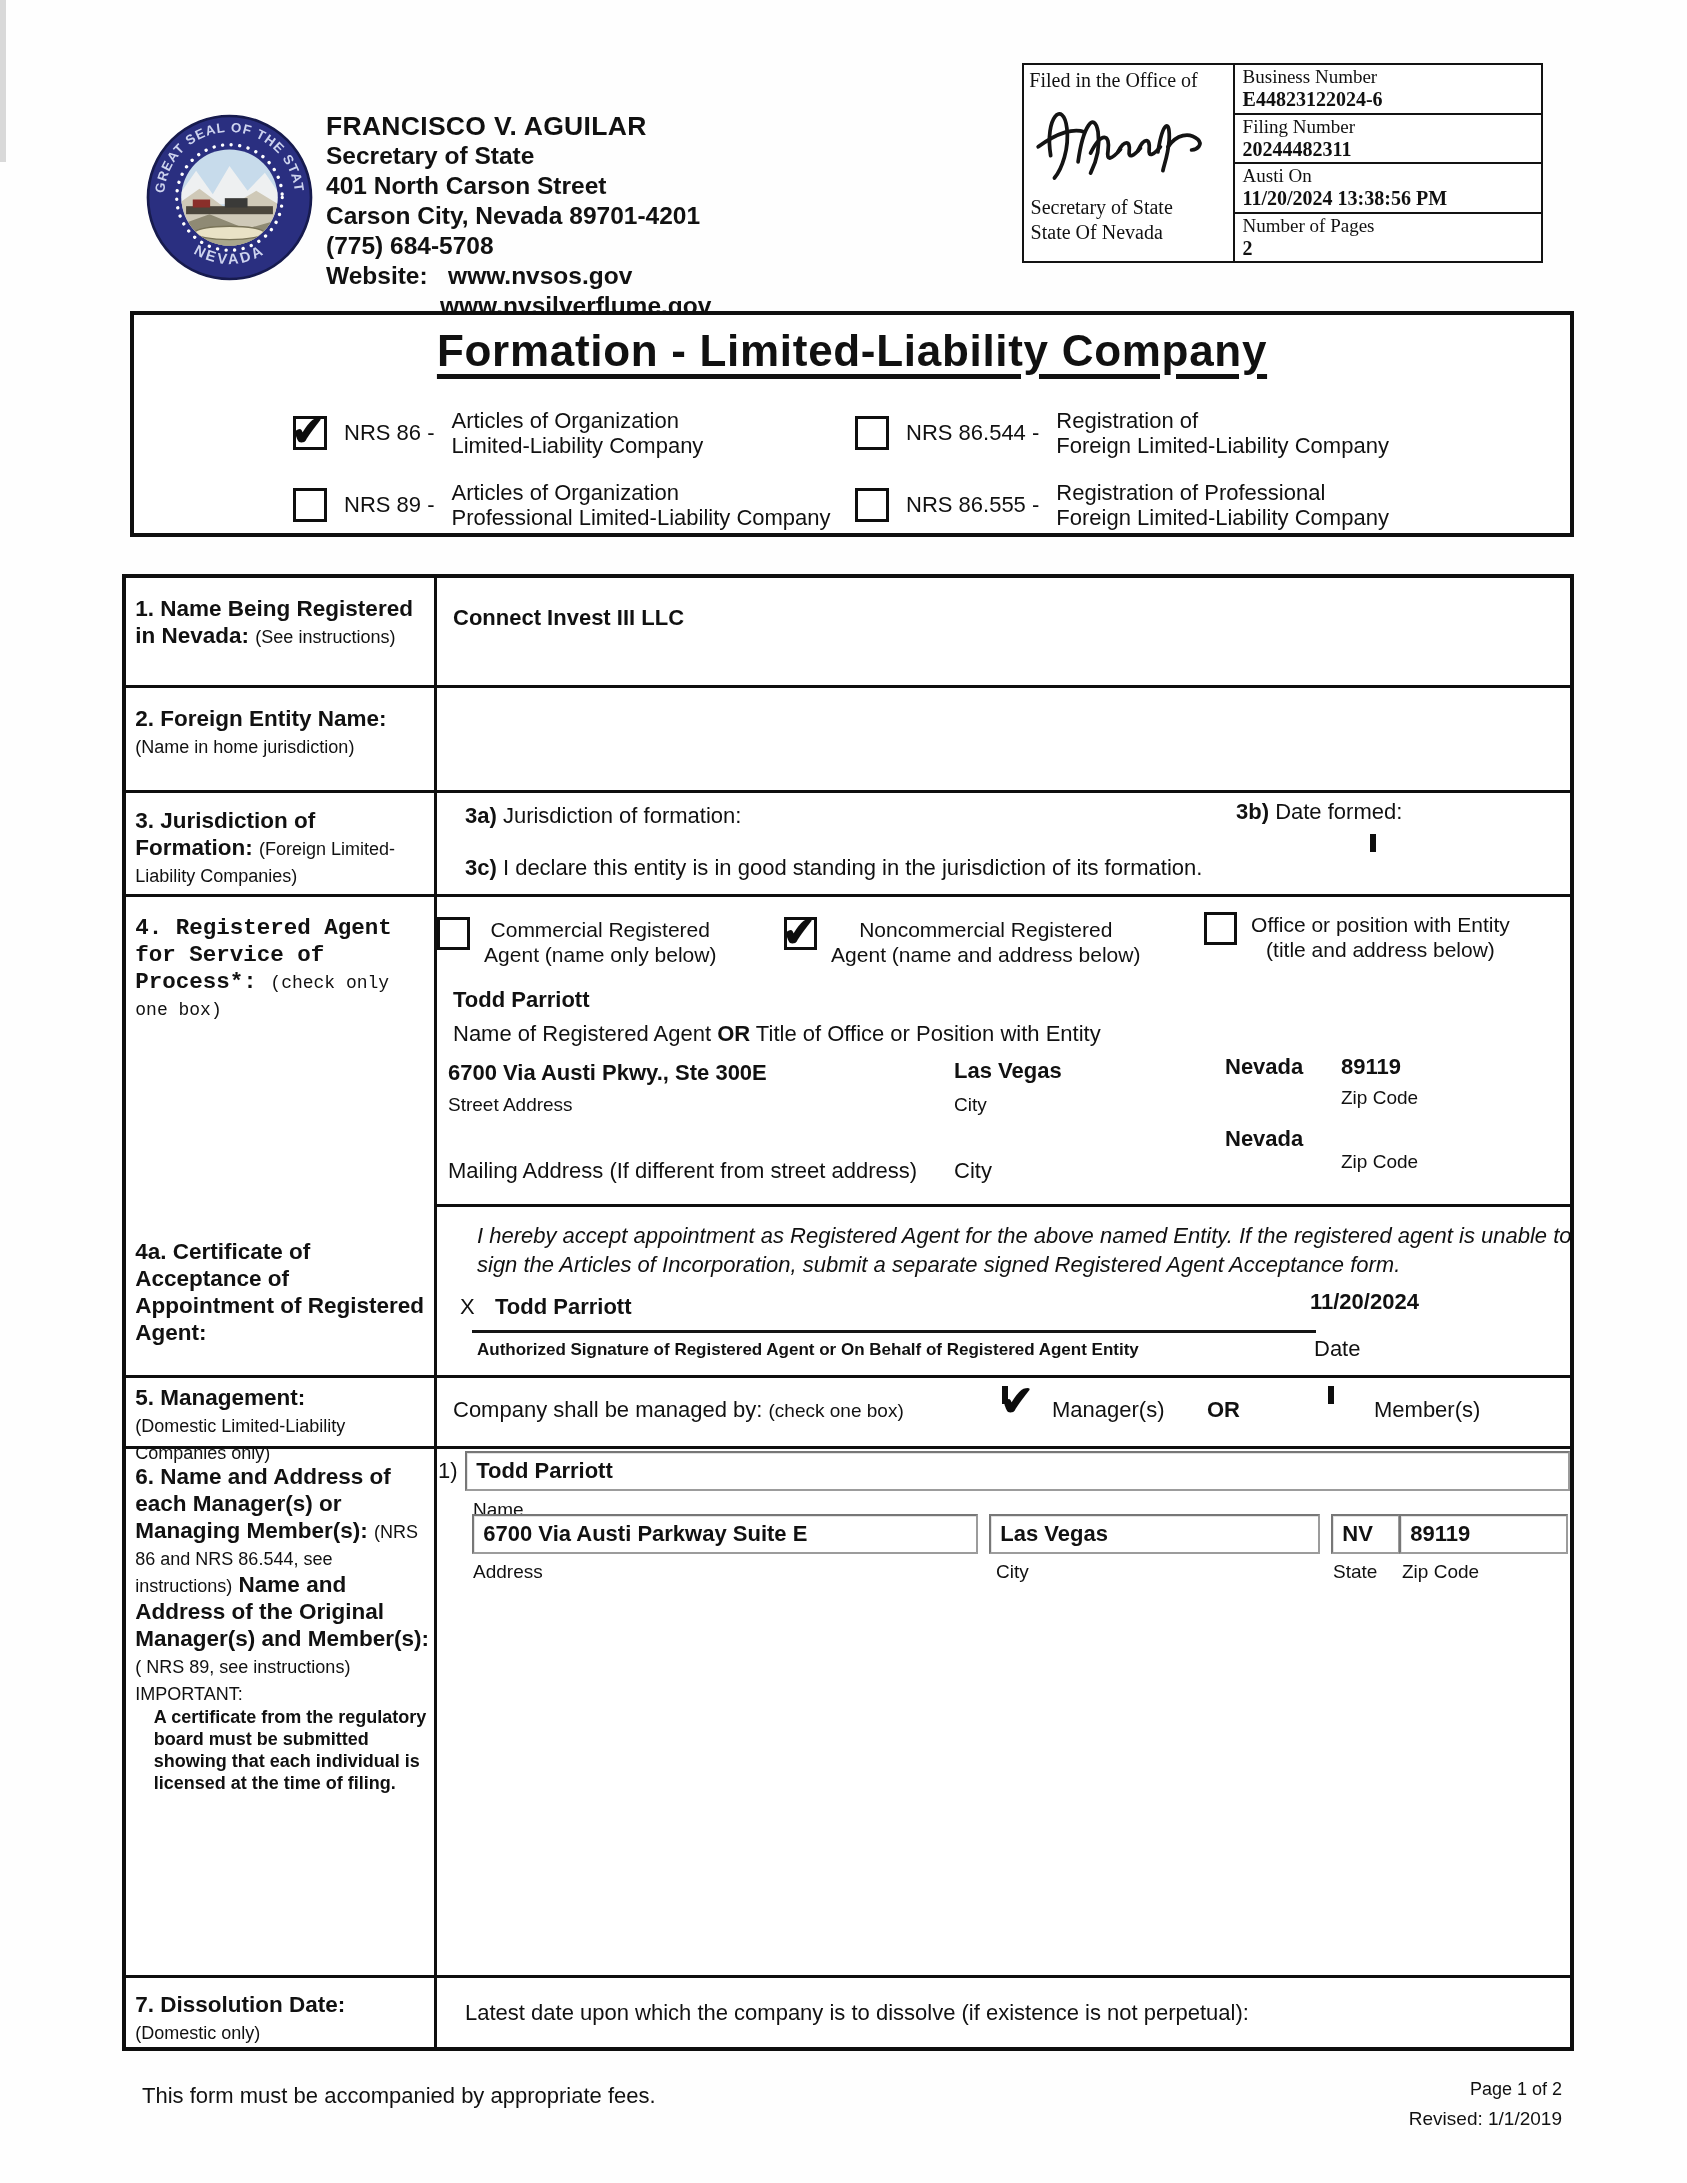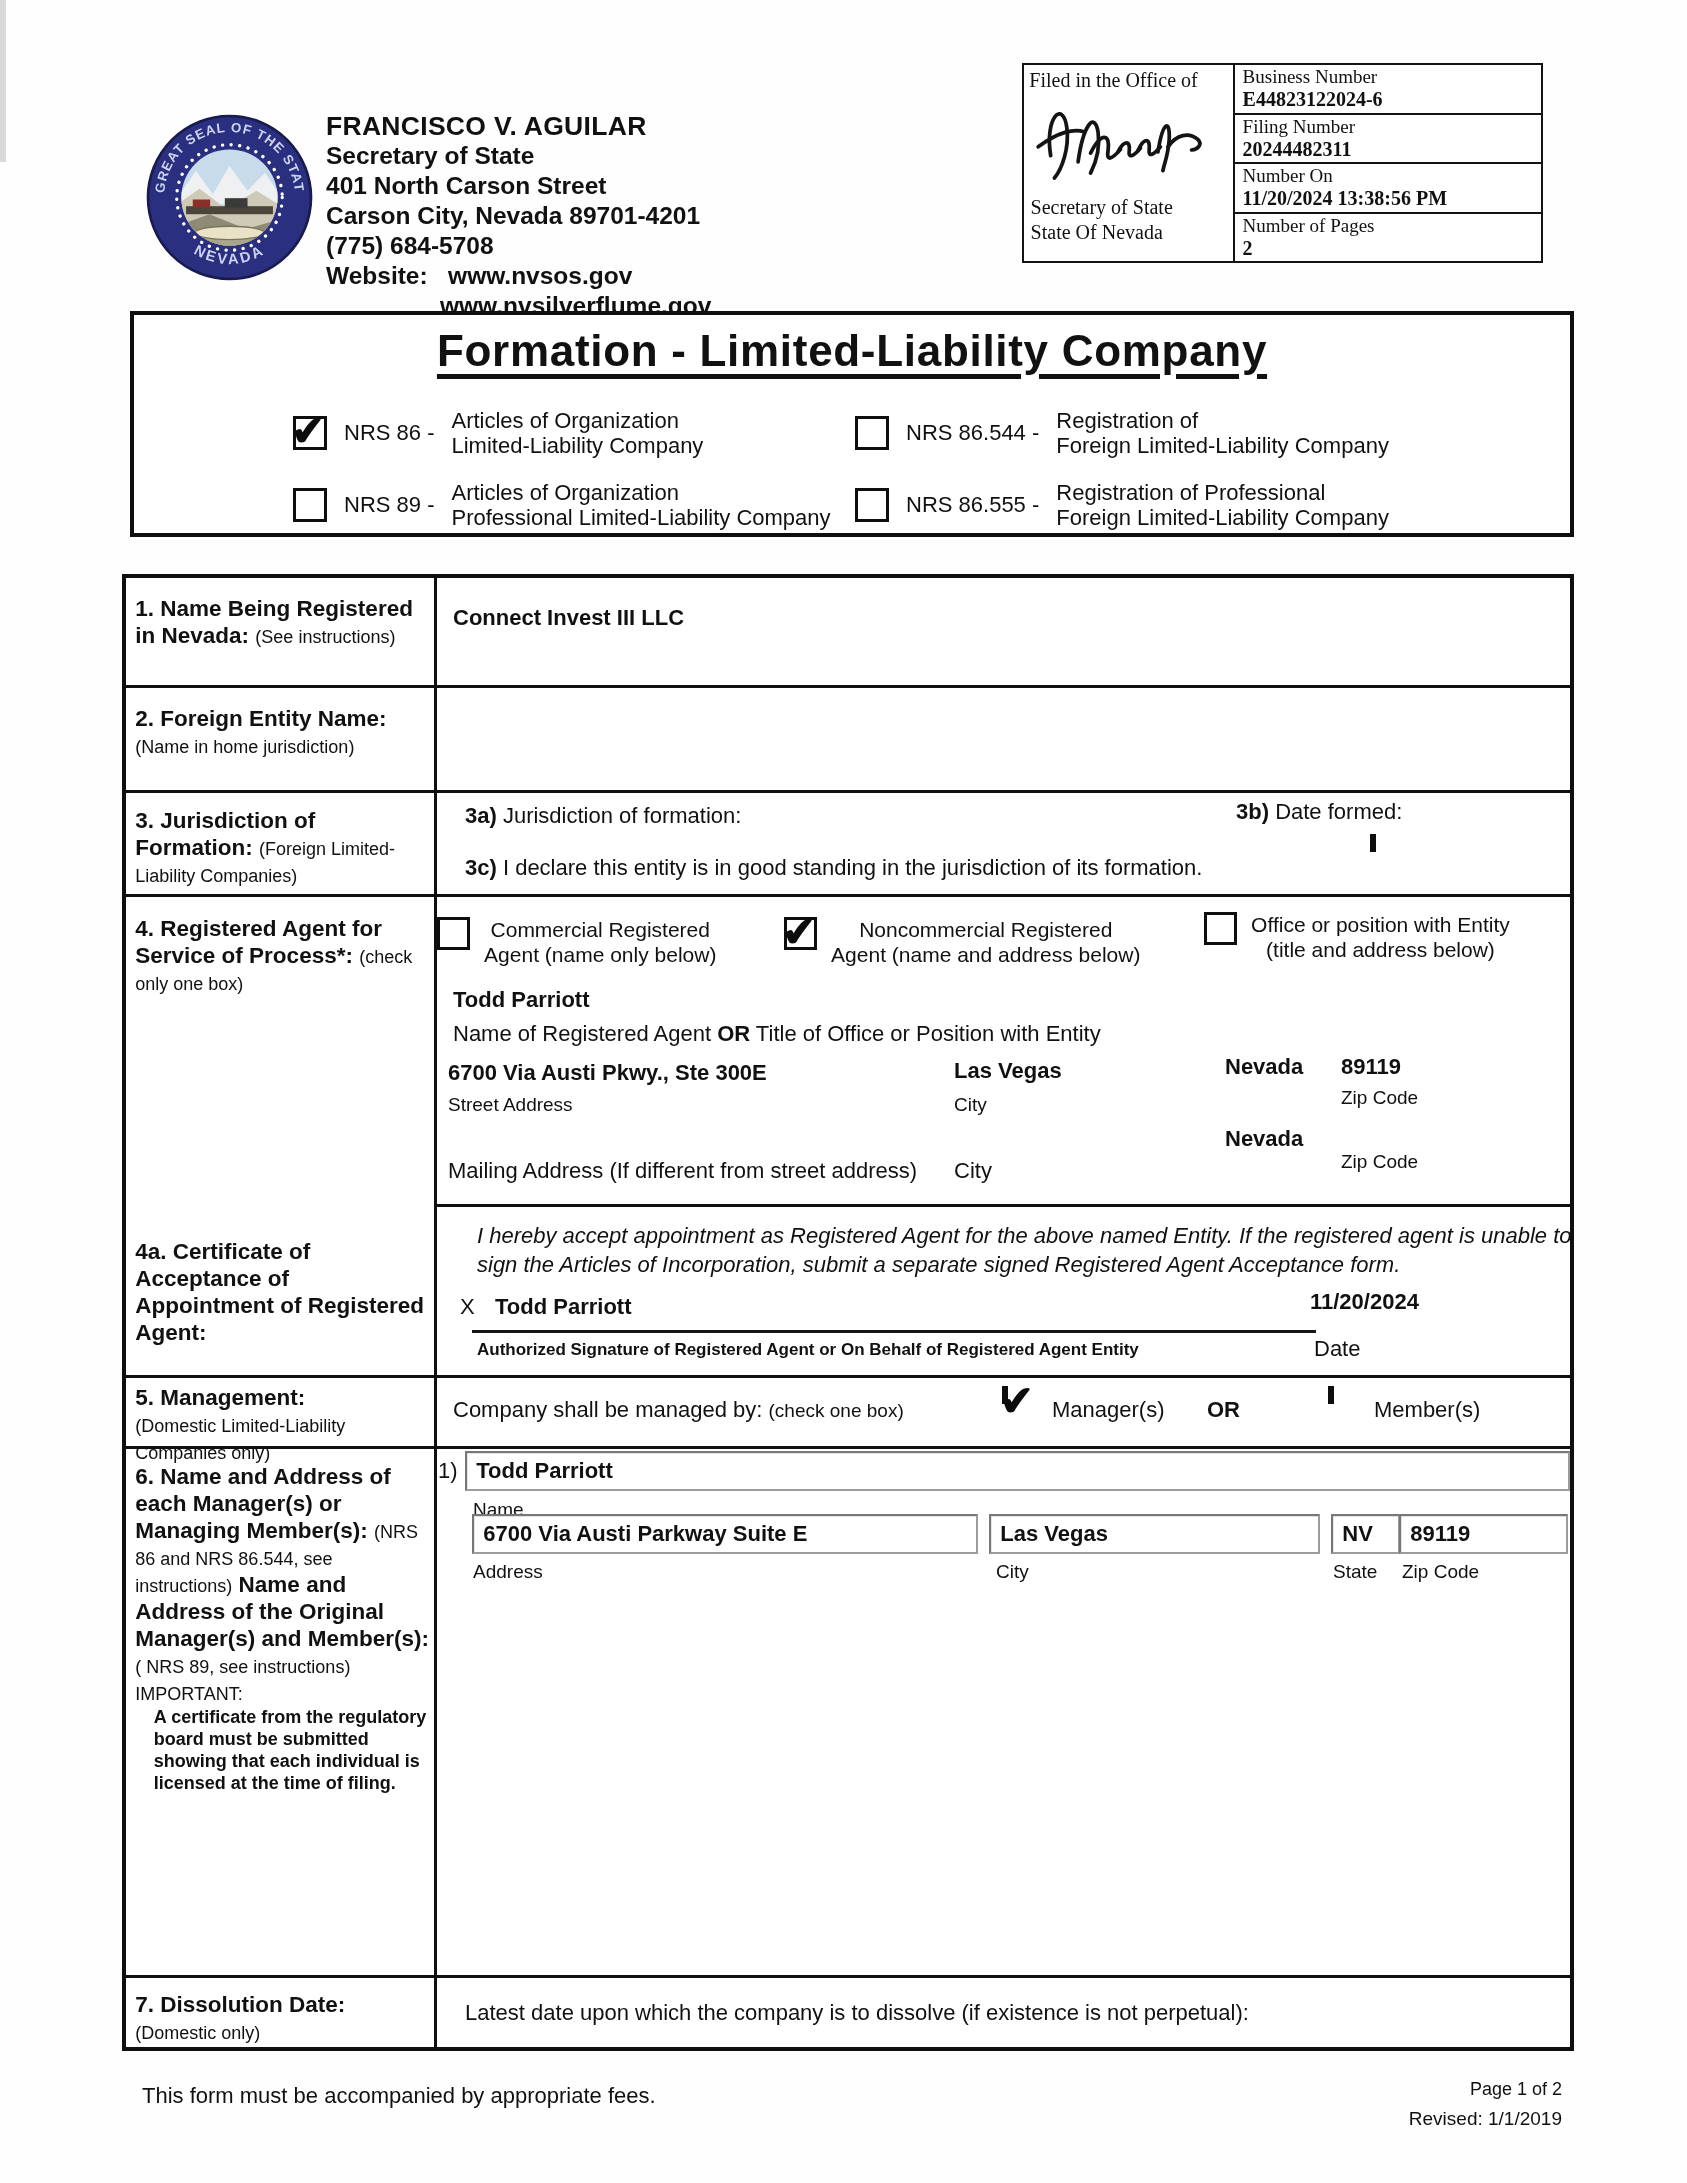--- a/index.html
+++ b/index.html
@@ -157,7 +157,7 @@
         <div class="f-value">20244482311</div>
       </div>
       <div class="filing-cell">
-        <div class="f-label">Number On</div>
+        <div class="f-label">Austi On</div>
         <div class="f-value">11/20/2024 13:38:56 PM</div>
       </div>
       <div class="filing-cell">

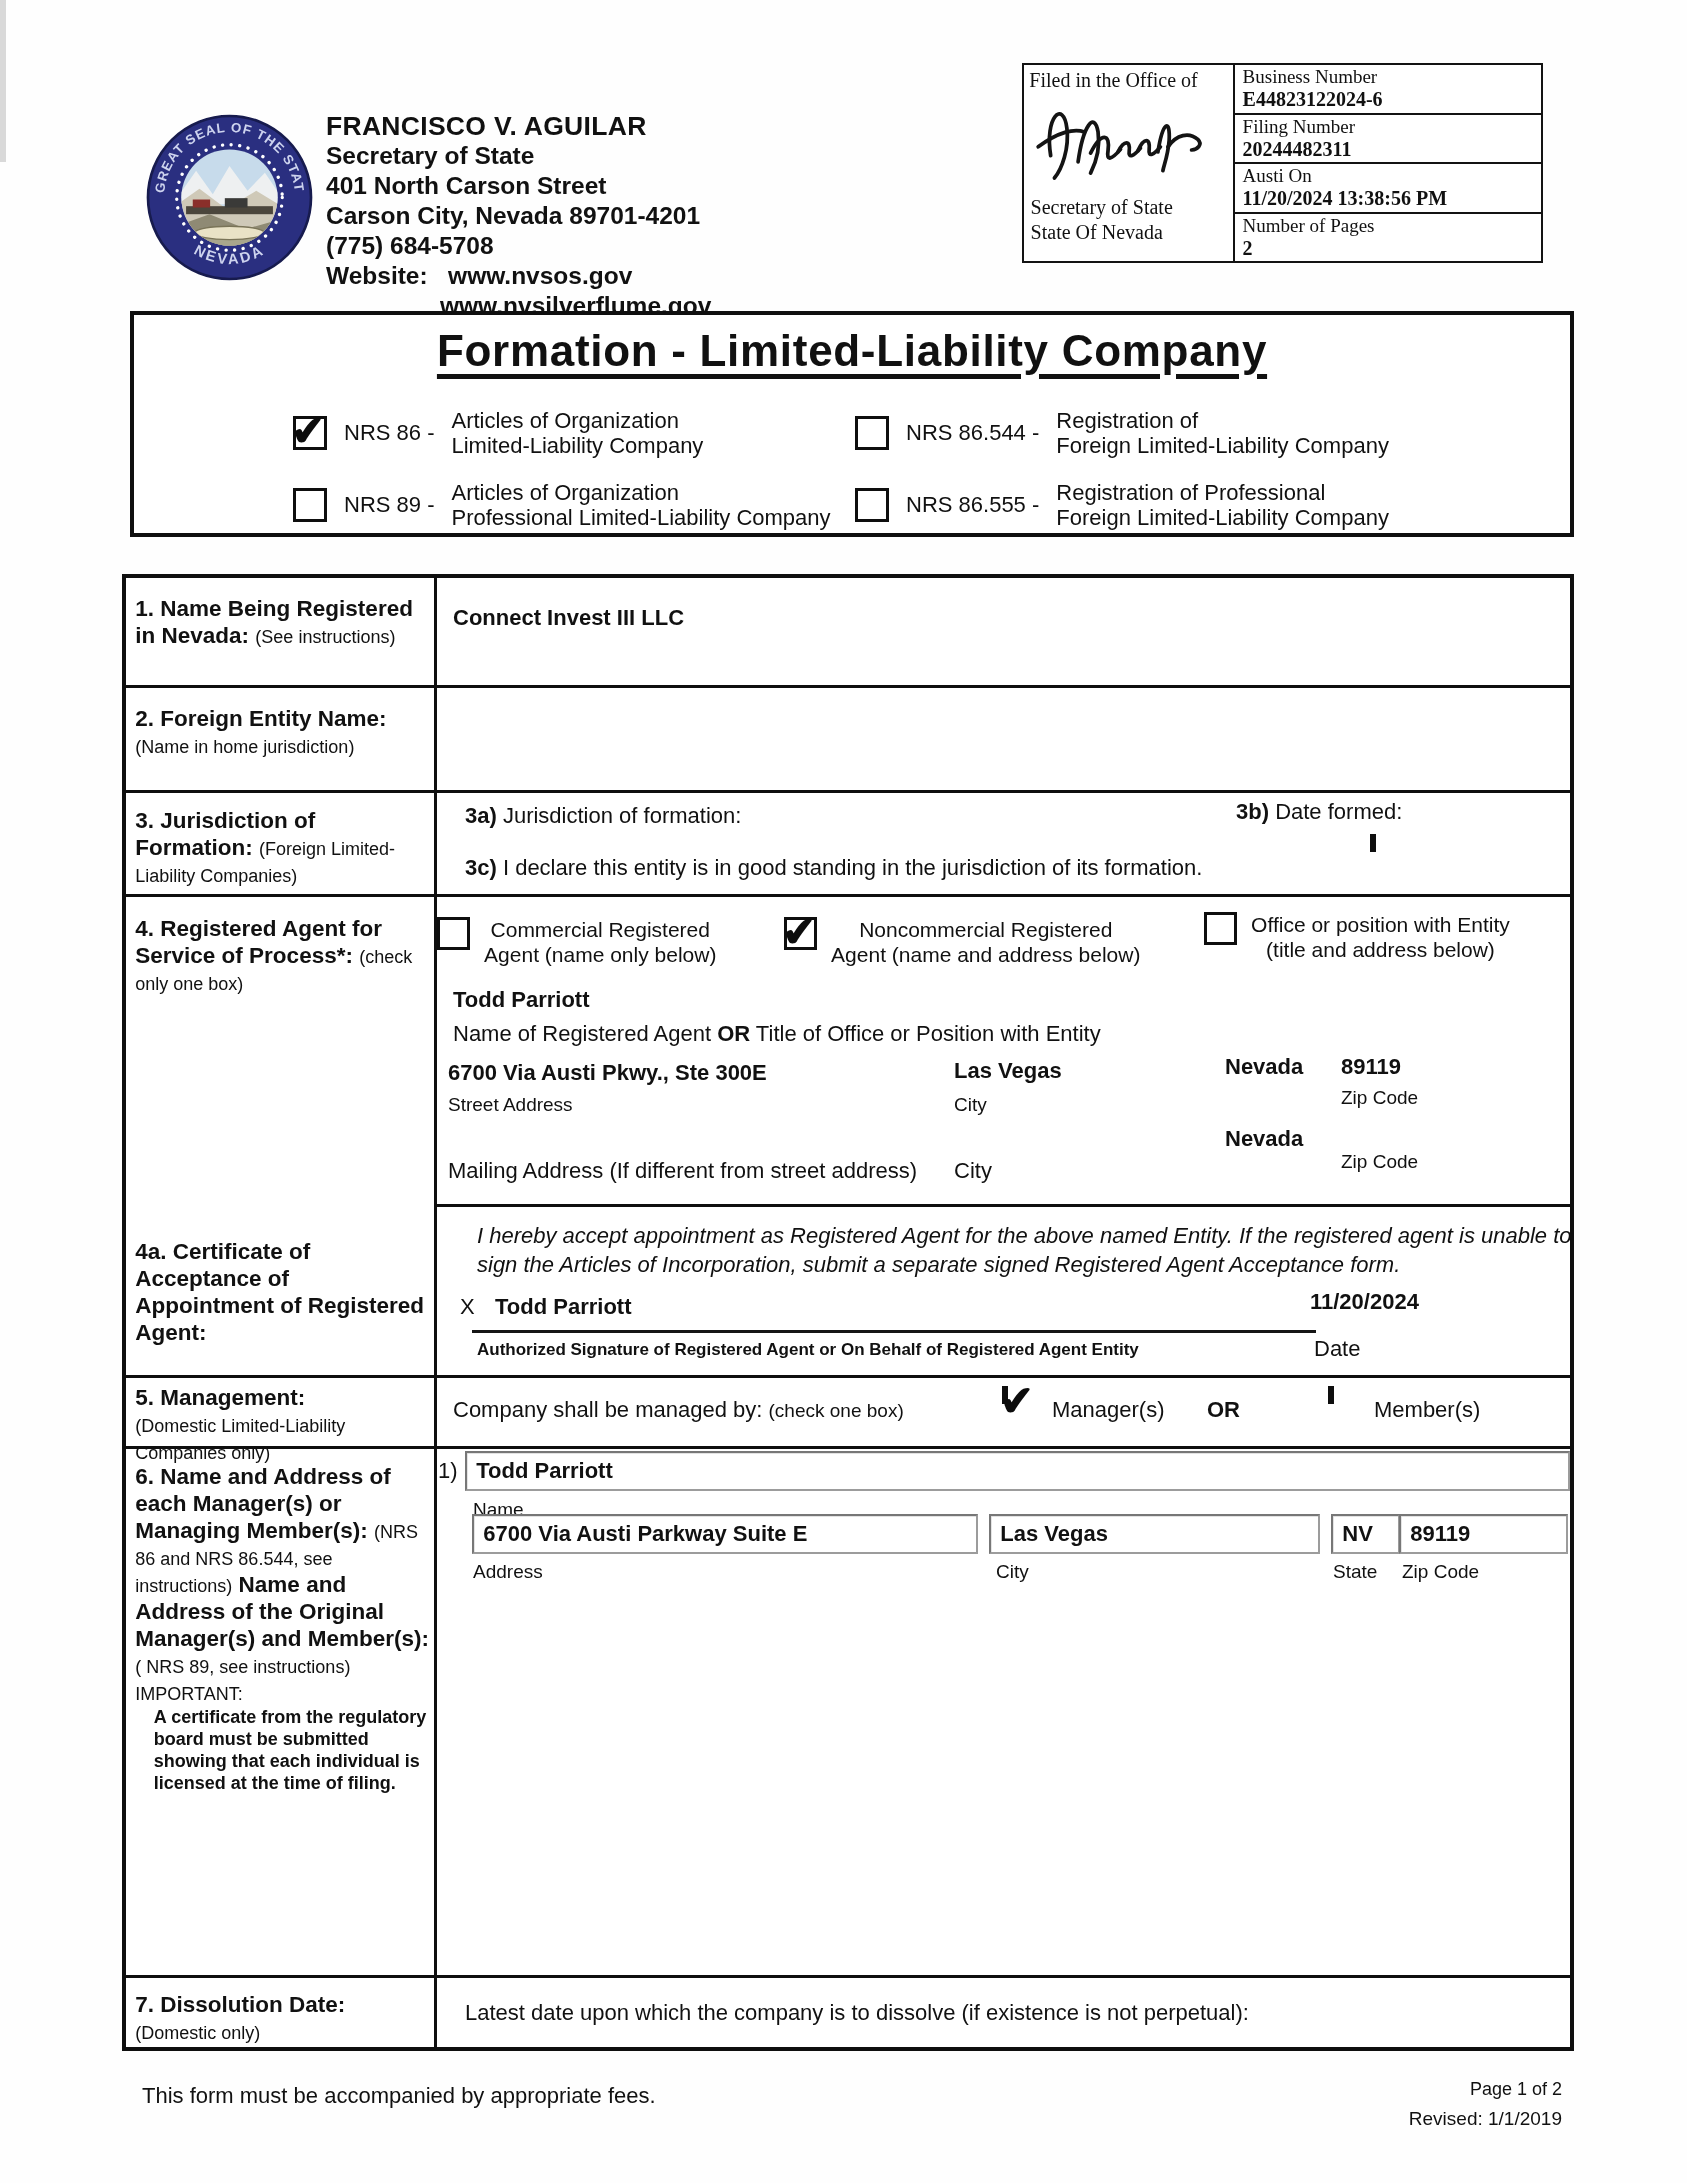--- a/index.html
+++ b/index.html
@@ -224,7 +224,7 @@
     <div class="lbl" style="top:229px;">
       <b>3. Jurisdiction of Formation:</b> <span class="sm">(Foreign Limited-Liability Companies)</span>
     </div>
-    <div class="lbl" style="top:337px;">
+    <div class="lbl" style="top:337px;font-family:Liberation Mono, monospace;">
       <b>4. Registered Agent for Service of Process*:</b> <span class="sm">(check only one box)</span>
     </div>
     <div class="lbl" style="top:660px;">

